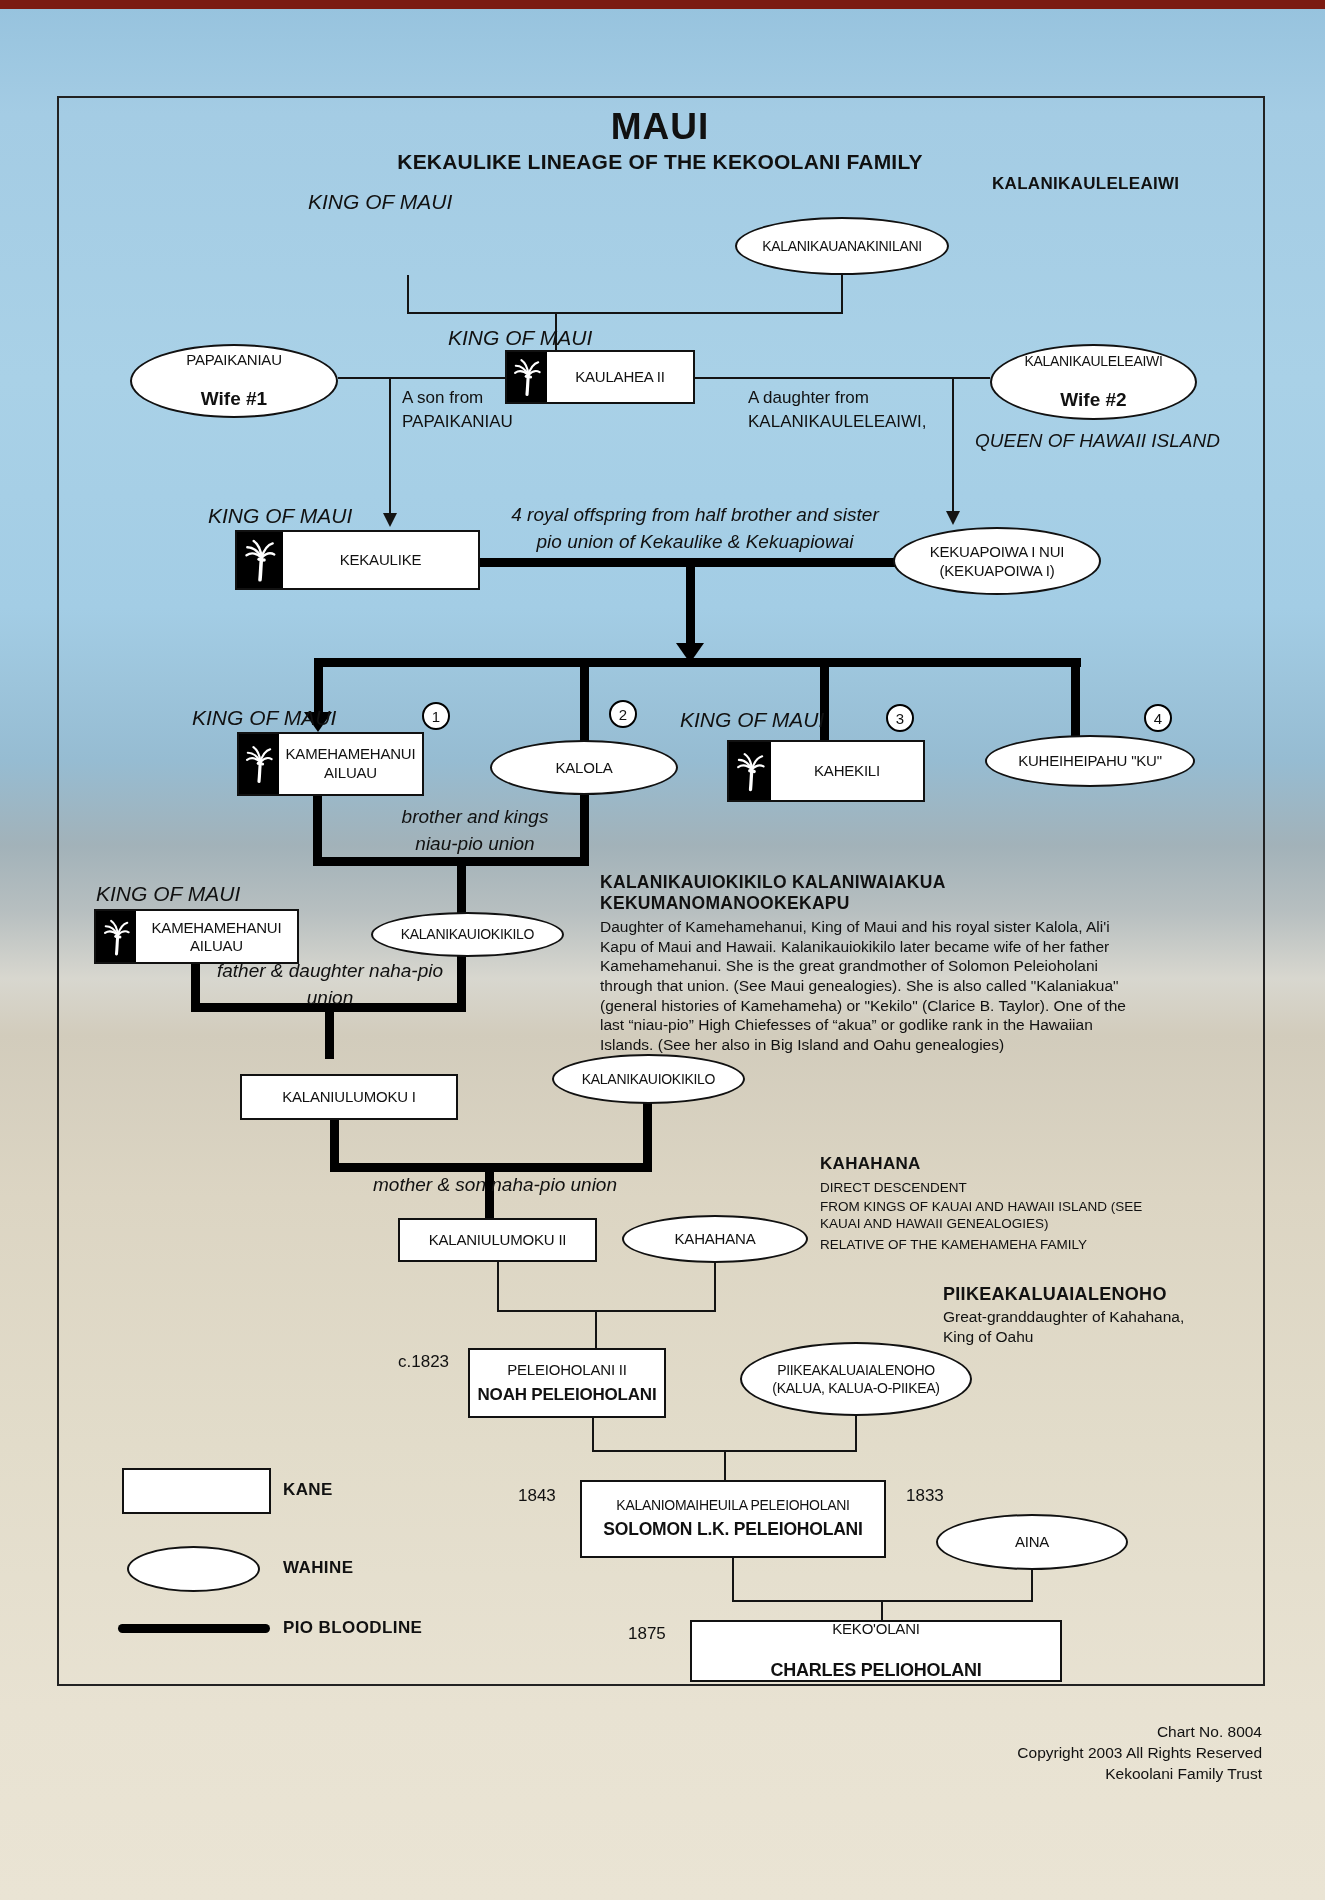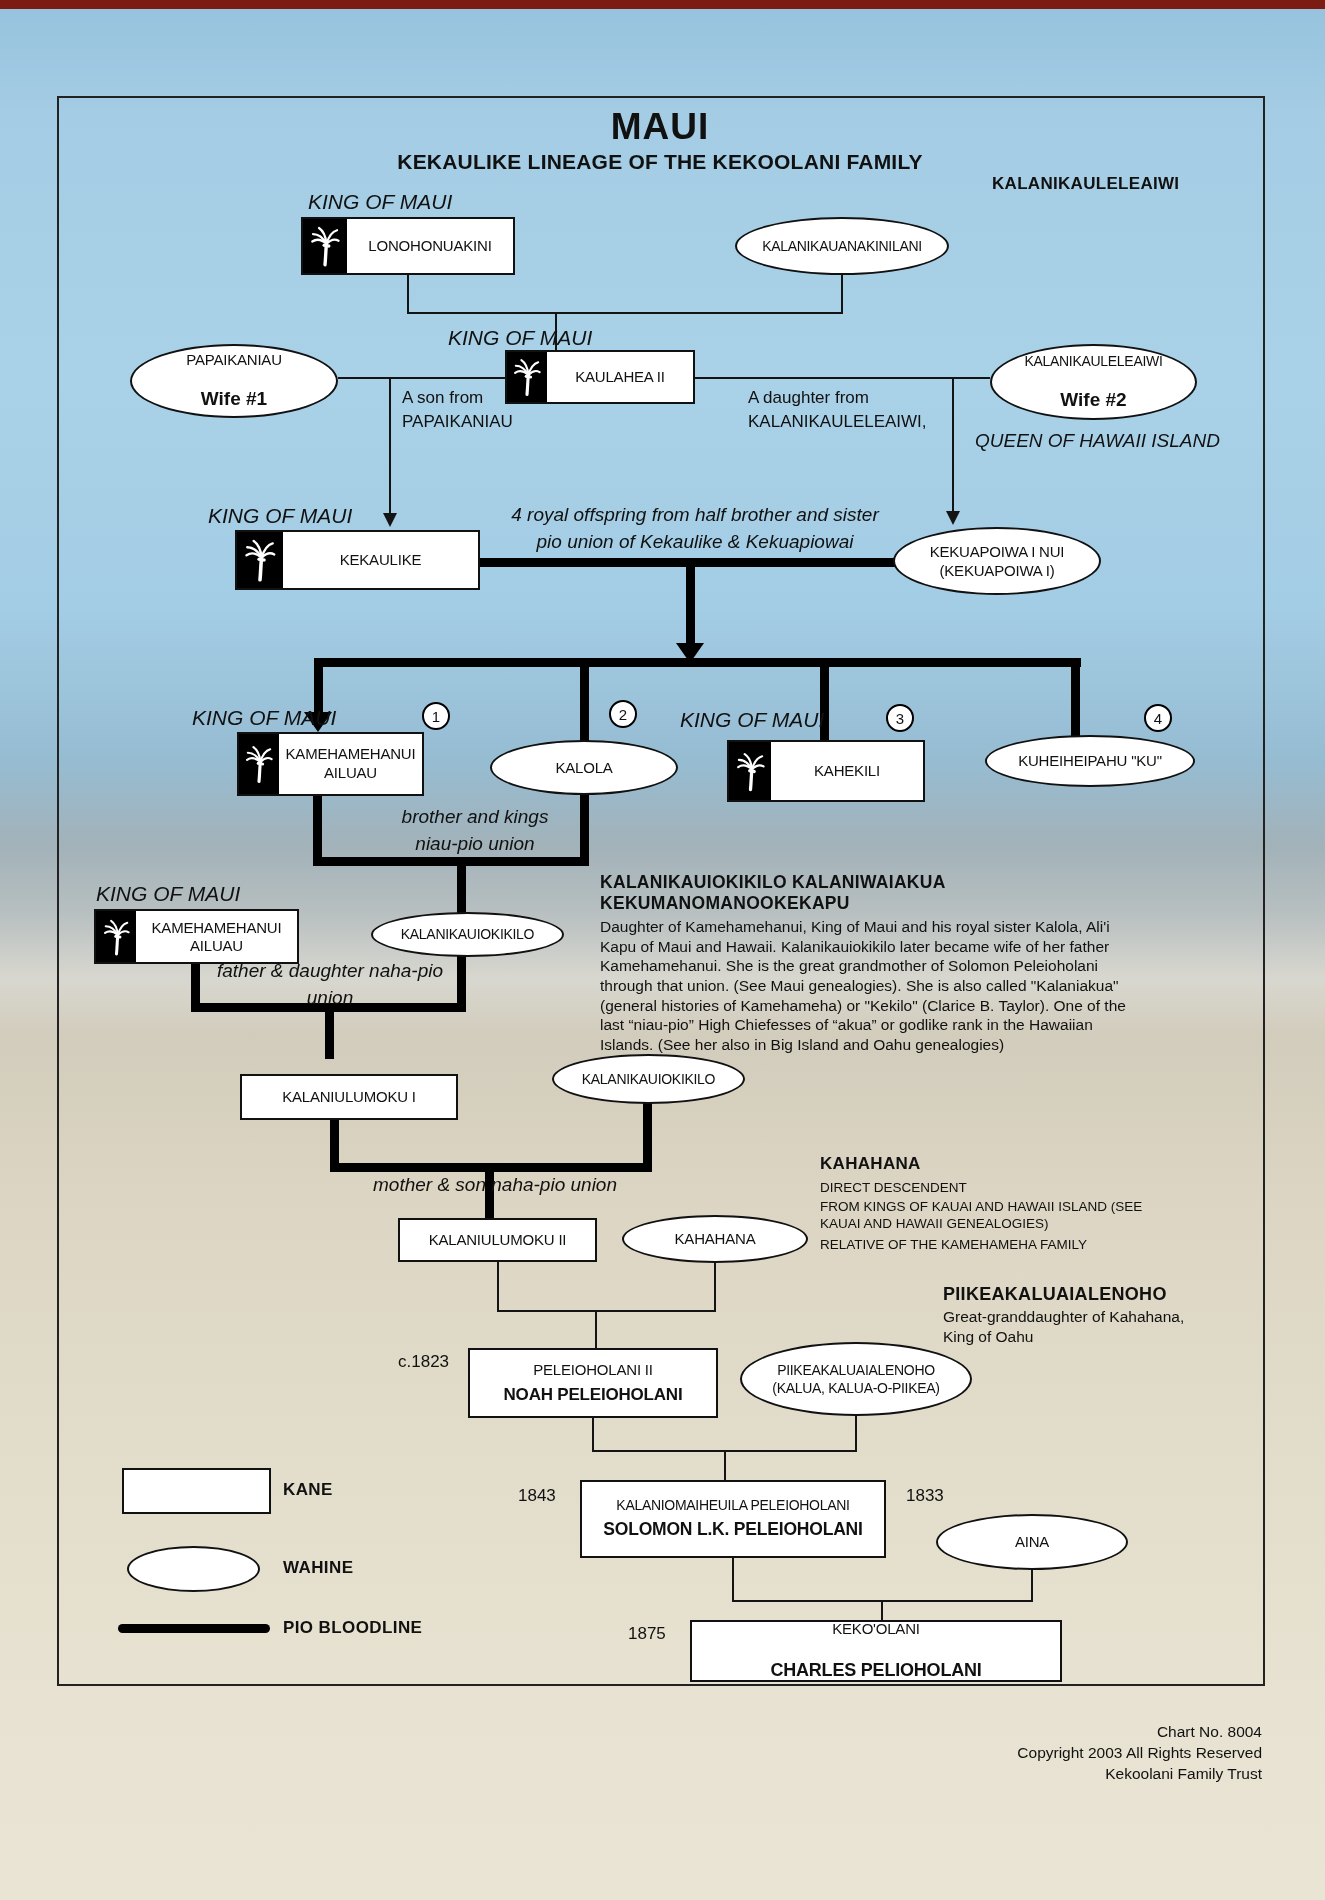--- a/index.html
+++ b/index.html
@@ -114,14 +114,6 @@
   <div class="abs vline z1" style="left:881px;top:1602px;width:2px;height:18px;"></div>
 
   <div class="abs king" style="left:308px;top:190px;">KING OF MAUI</div>
-  <div class="abs node-box" style="left:301px;top:217px;width:214px;height:58px;">
-    <span class="icon-panel" style="width:44px;">
-        <svg viewBox="0 0 40 58" width="30" height="44">
-          <use href="#palm-sym"></use>
-        </svg>
-      </span>
-    <span class="box-lbl name">LONOHONUAKINI</span>
-  </div>
   <div class="abs ell" style="left:735px;top:217px;width:214px;height:58px;">
     <span class="name-sm">KALANIKAUANAKINILANI</span>
   </div>

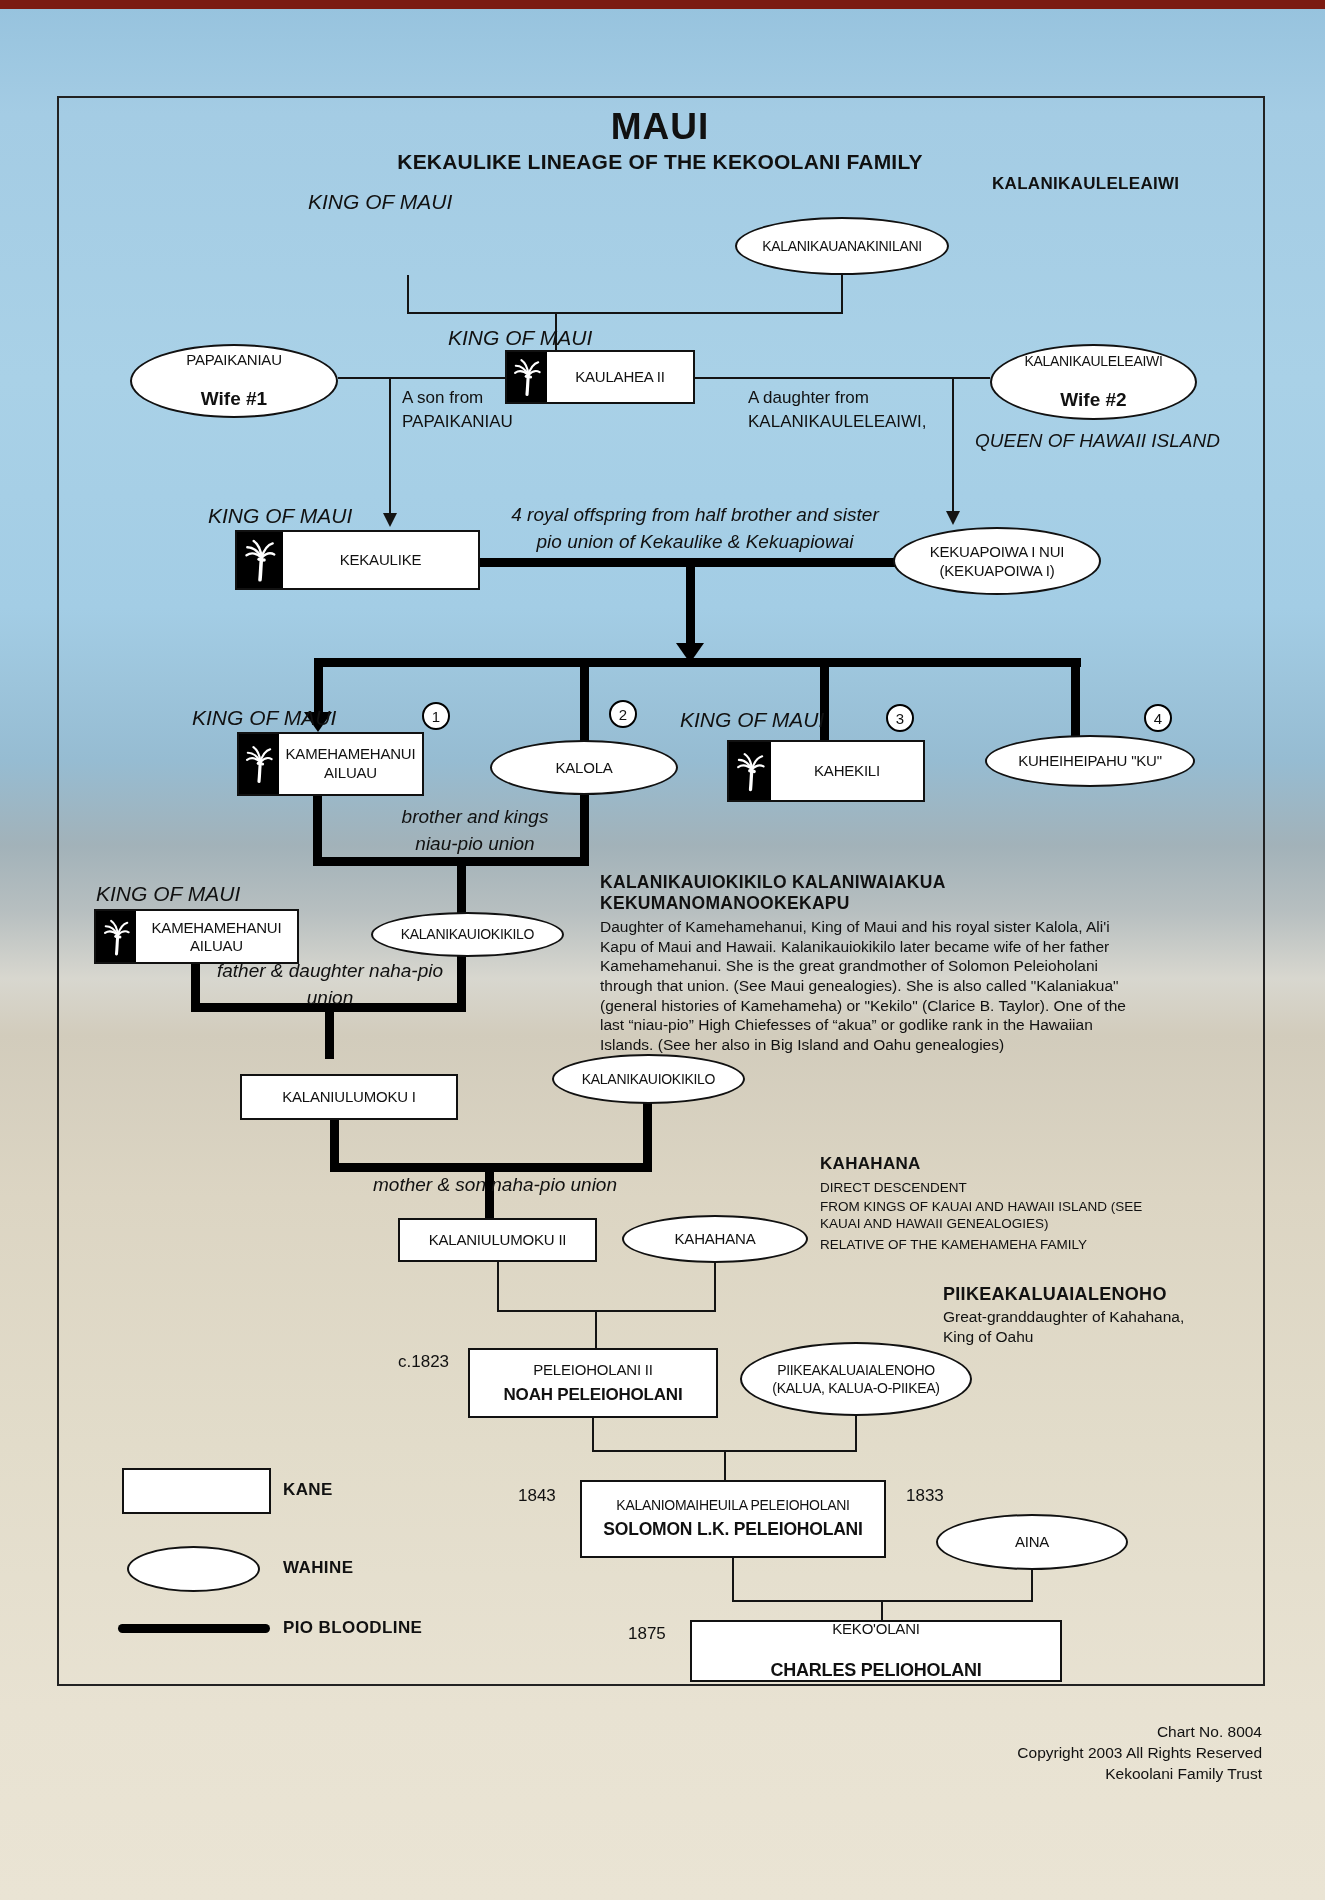--- a/index.html
+++ b/index.html
@@ -260,7 +260,7 @@
   </div>
 
   <div class="abs year" style="left:398px;top:1352px;">c.1823</div>
-  <div class="abs node-box" style="left:468px;top:1348px;width:250px;height:70px;">
+  <div class="abs node-box" style="left:468px;top:1348px;width:198px;height:70px;">
     <span class="box-lbl">
       <span class="name">PELEIOHOLANI II</span>
       <span class="name bold" style="font-size:17px;margin-top:4px;">NOAH PELEIOHOLANI</span>

